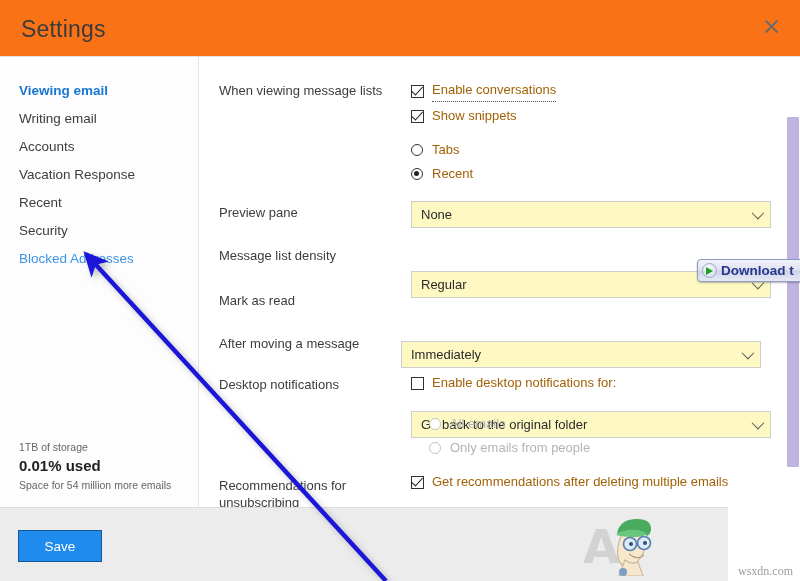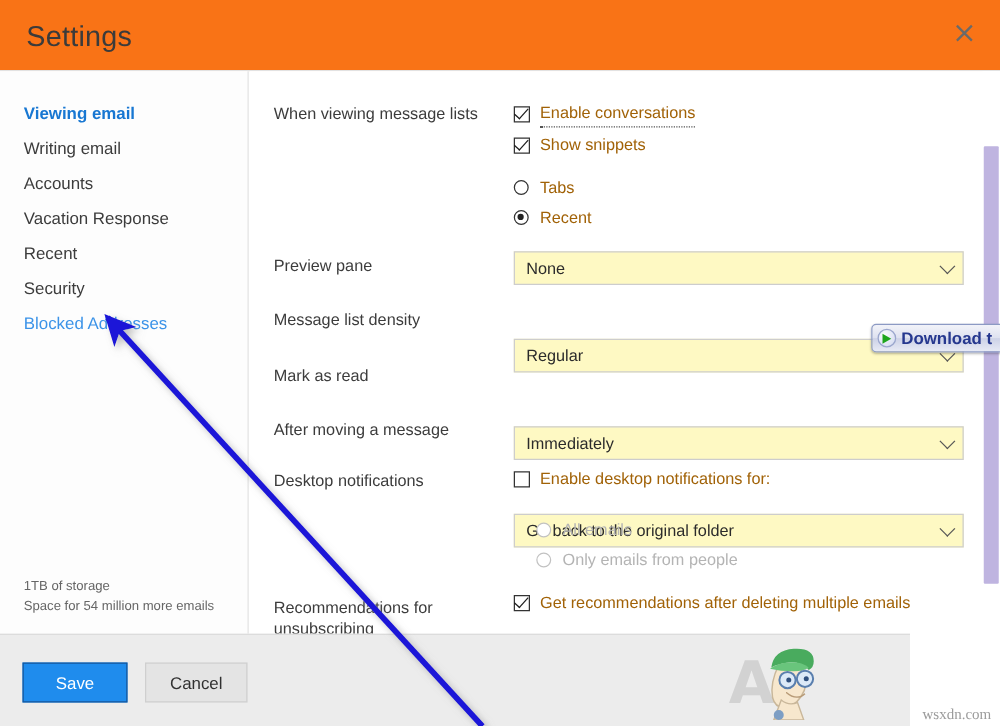--- a/index.html
+++ b/index.html
@@ -310,7 +310,7 @@
       </div>
 
       <div class="row-label" style="left:19px; top:235px;">Mark as read</div>
-      <div class="select row-ctrl" style="left:211px; top:230px;">
+      <div class="select row-ctrl" style="left:201px; top:230px;">
         <span>Immediately</span>
         <span class="chev"></span>
       </div>

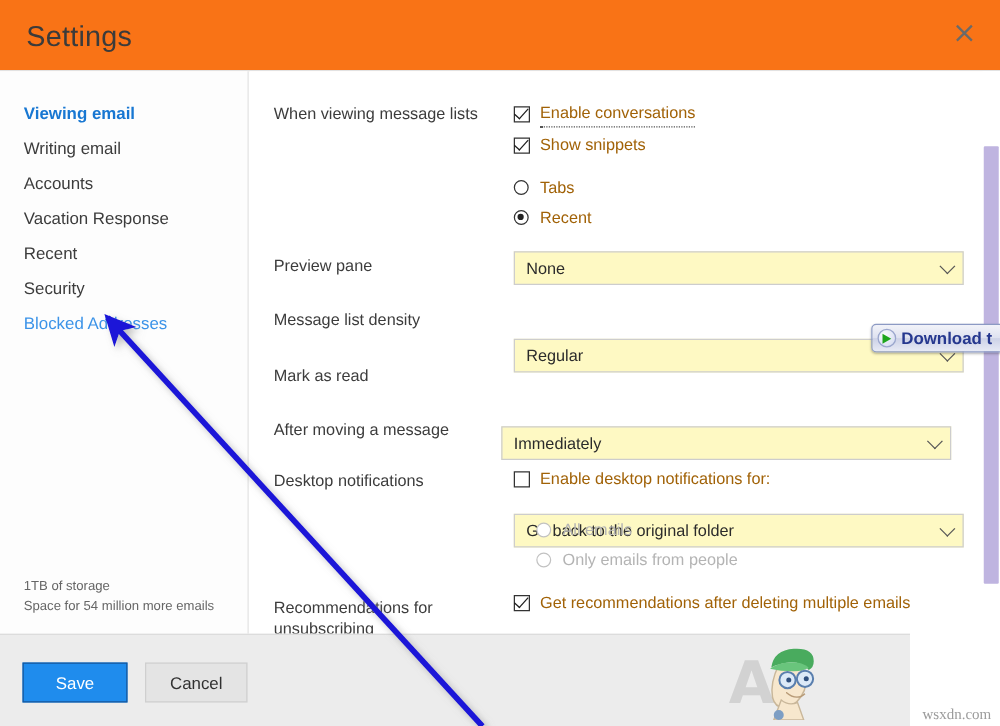--- a/index.html
+++ b/index.html
@@ -268,6 +268,7 @@
 
       <div class="storage">
         <div class="storage-top">1TB of storage</div>
+        <div class="storage-pct">0.01% used</div>
         <div class="storage-sub">Space for 54 million more emails</div>
       </div>
     </div>

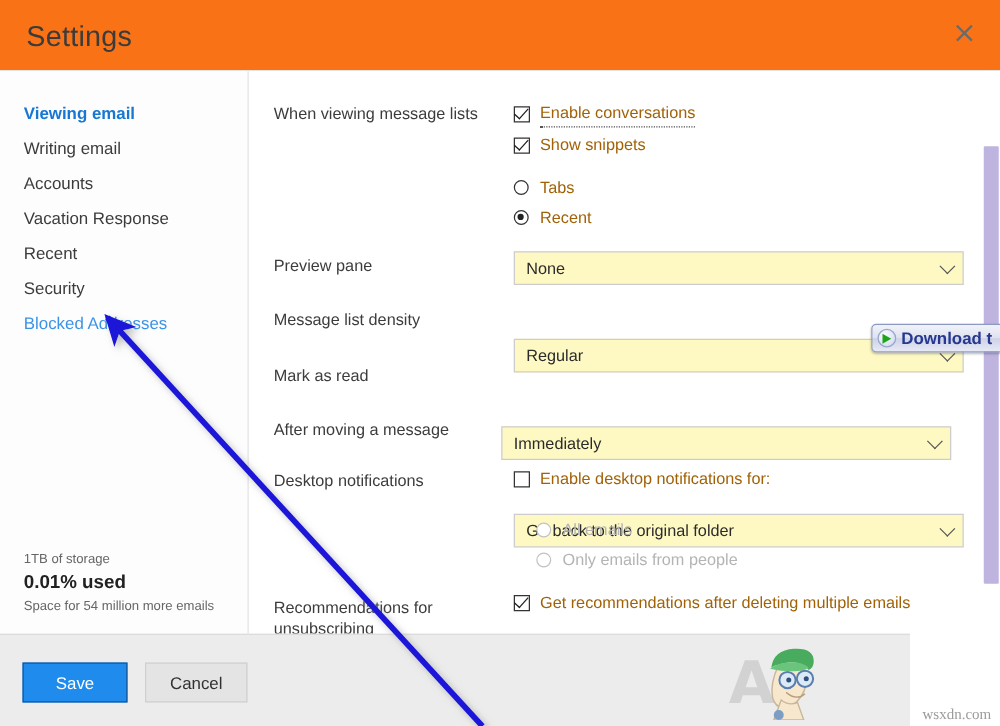--- a/index.html
+++ b/index.html
@@ -355,7 +355,6 @@
 
   <div class="footer">
     <div class="btn btn-save">Save</div>
-    <div class="btn btn-cancel">Cancel</div>
   </div>
 
   <div class="dl-btn">

